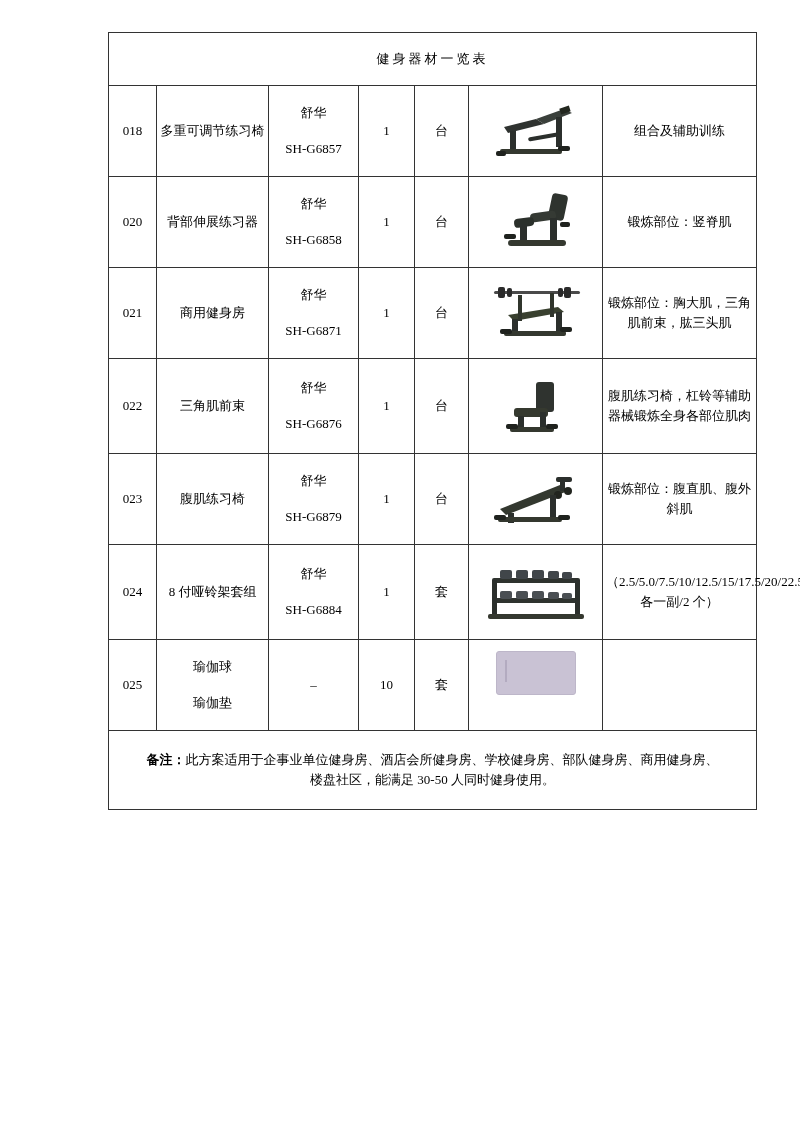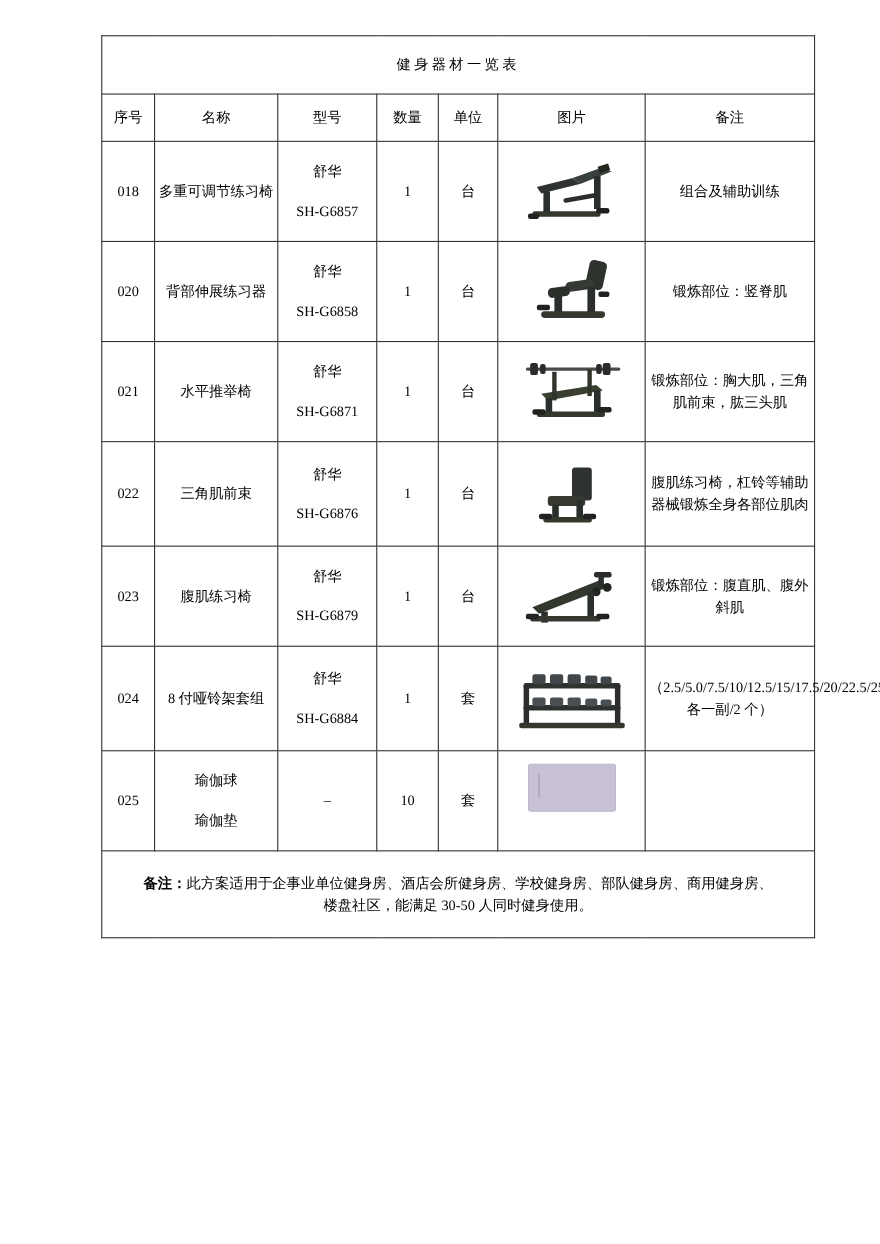--- a/index.html
+++ b/index.html
@@ -23,7 +23,7 @@
   }
   .sheet {
     position: absolute;
-    left: 72px;
+    left: 88px;
     top: 32px;
     width: 648px;
     padding-left: 20px;

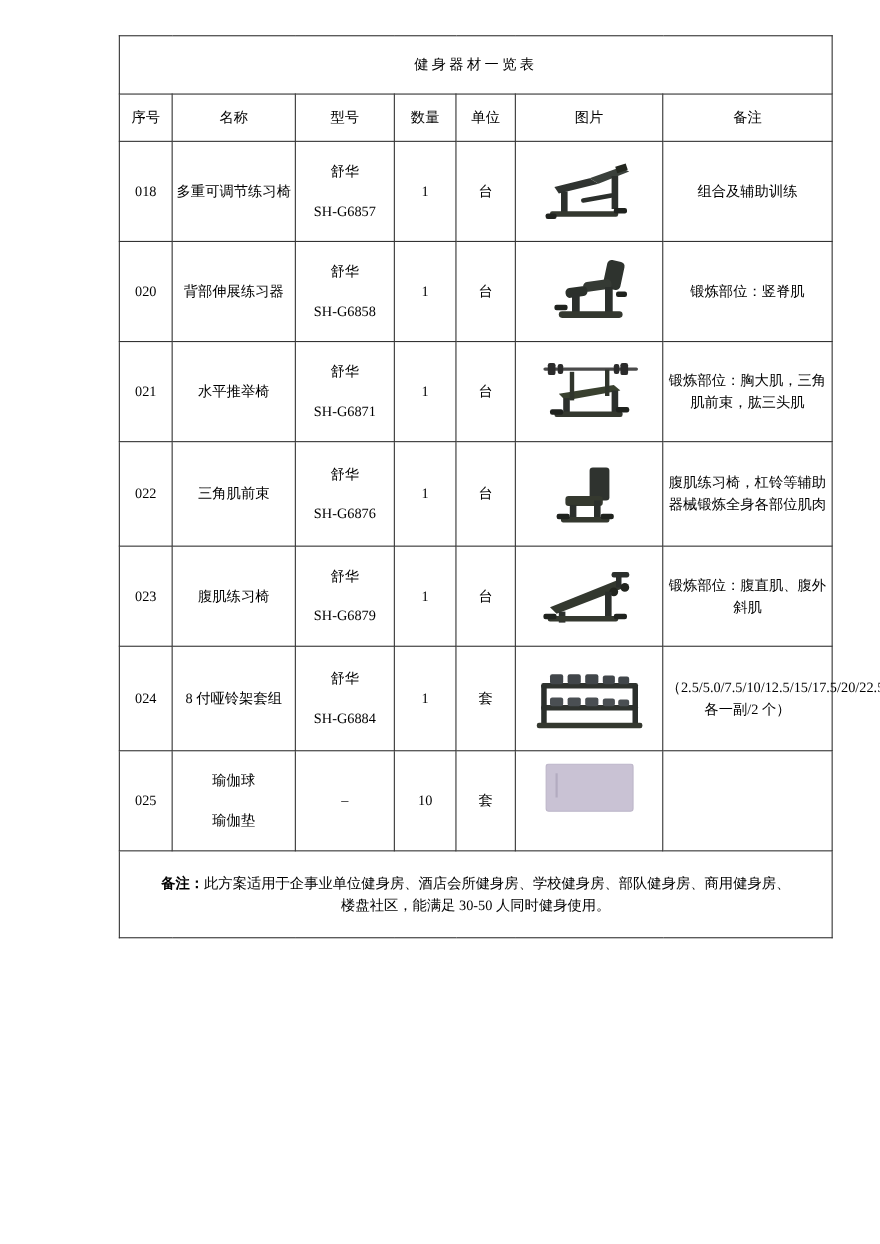--- a/index.html
+++ b/index.html
@@ -121,15 +121,6 @@
       <tbody>
         <tr>
           <td class="title-cell" colspan="7">健身器材一览表</td>
-        </tr>
-        <tr class="head-row">
-          <td>序号</td>
-          <td>名称</td>
-          <td>型号</td>
-          <td>数量</td>
-          <td>单位</td>
-          <td>图片</td>
-          <td>备注</td>
         </tr>
 
         <tr class="data-row">

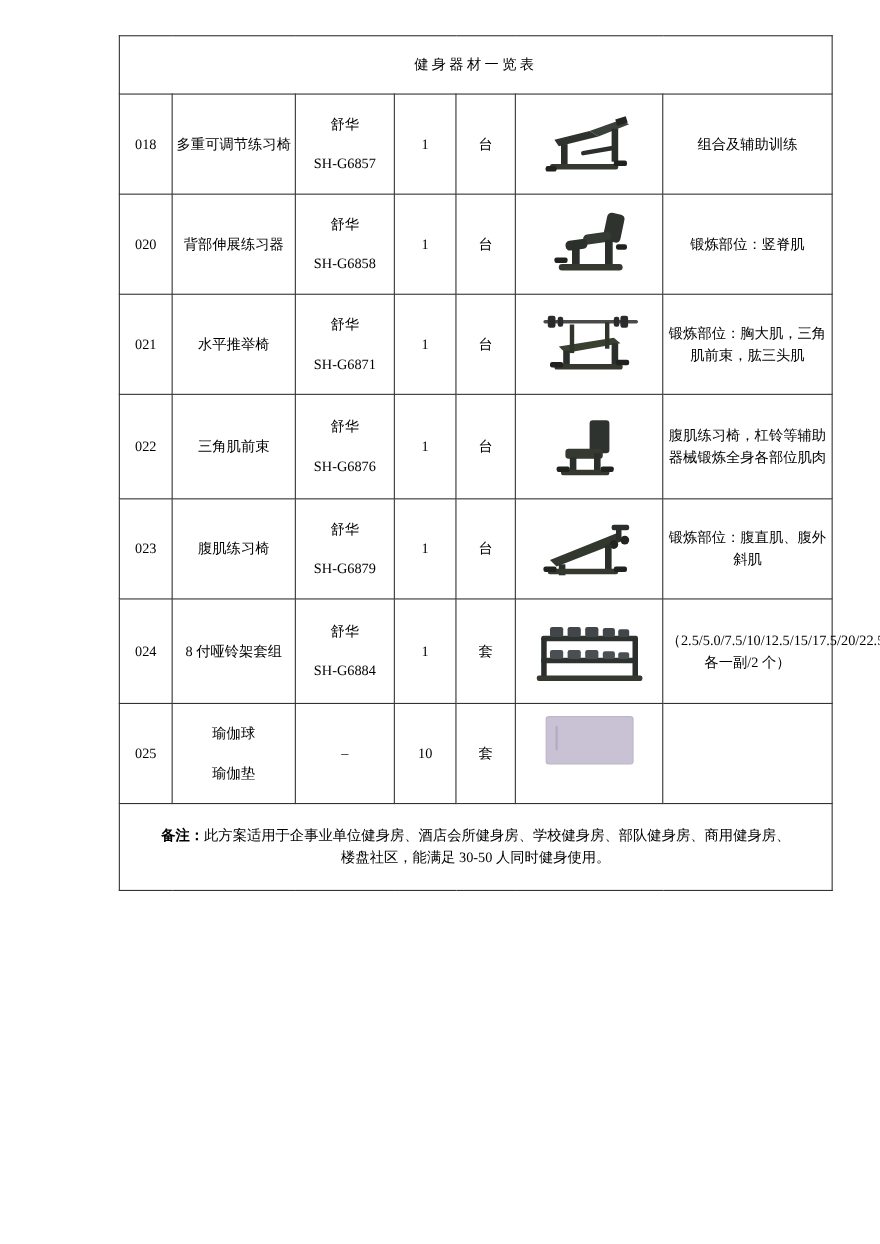--- a/index.html
+++ b/index.html
@@ -178,7 +178,7 @@
 
         <tr class="data-row">
           <td>021</td>
-          <td class="name-cell">水平推举椅</td>
+          <td class="name-cell">商用健身房</td>
           <td>
             <span class="model-line">舒华</span>
             <span class="model-line">SH-G6871</span>

